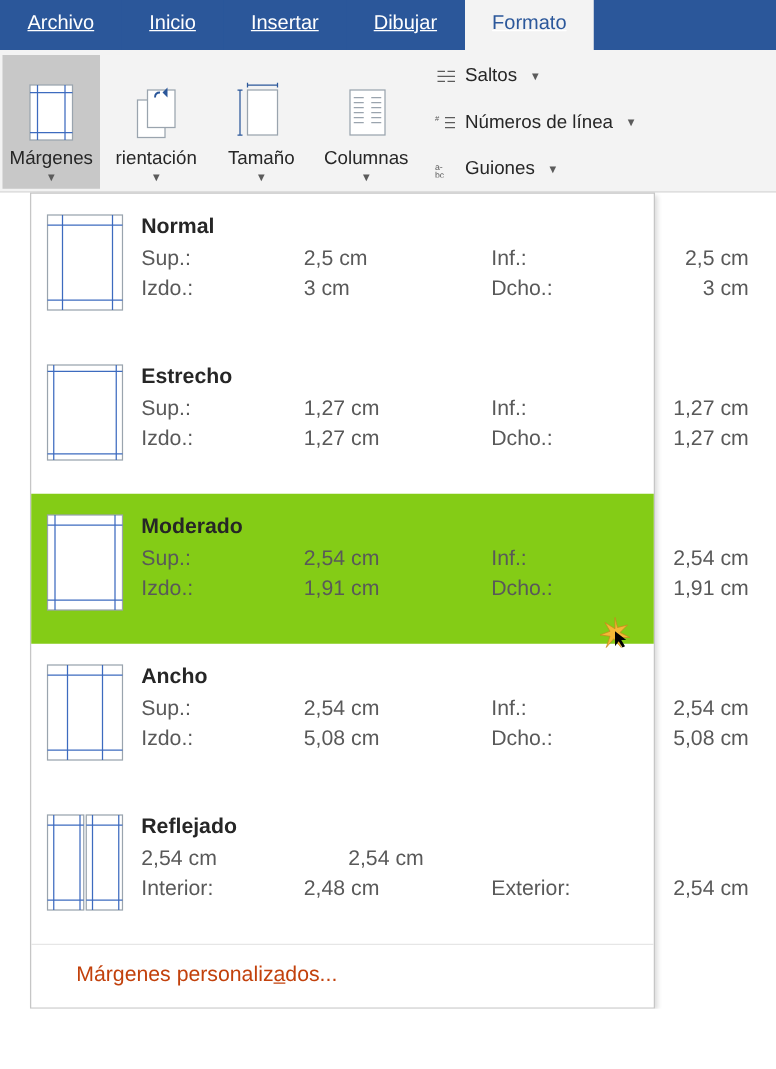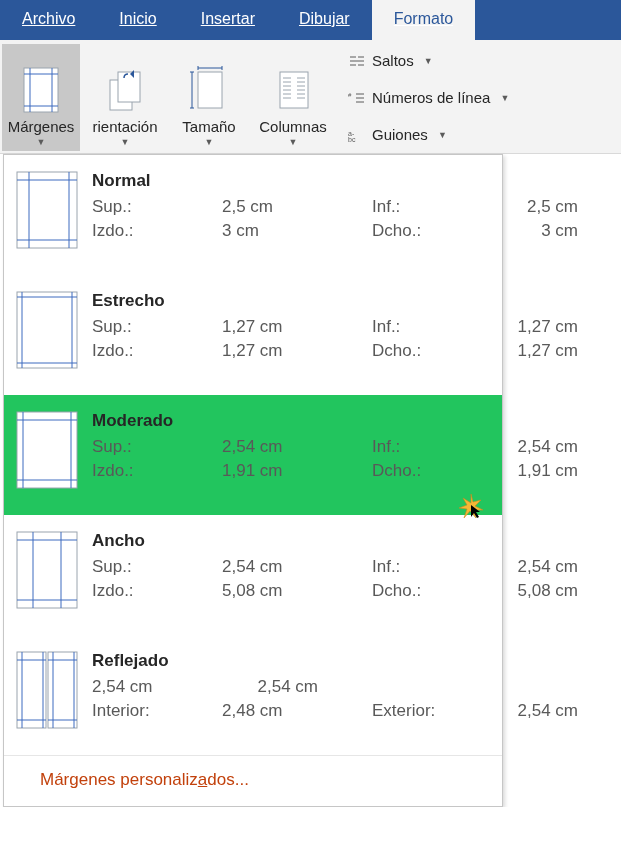--- a/index.html
+++ b/index.html
@@ -83,7 +83,7 @@
     .dropdown {
       border: 1px solid #c6c6c6;
       width: 500px;
-      margin-left: 3px;
+      margin-left: 24px;
       box-shadow: 2px 2px 4px rgba(0,0,0,.15);
     }
     .opt {

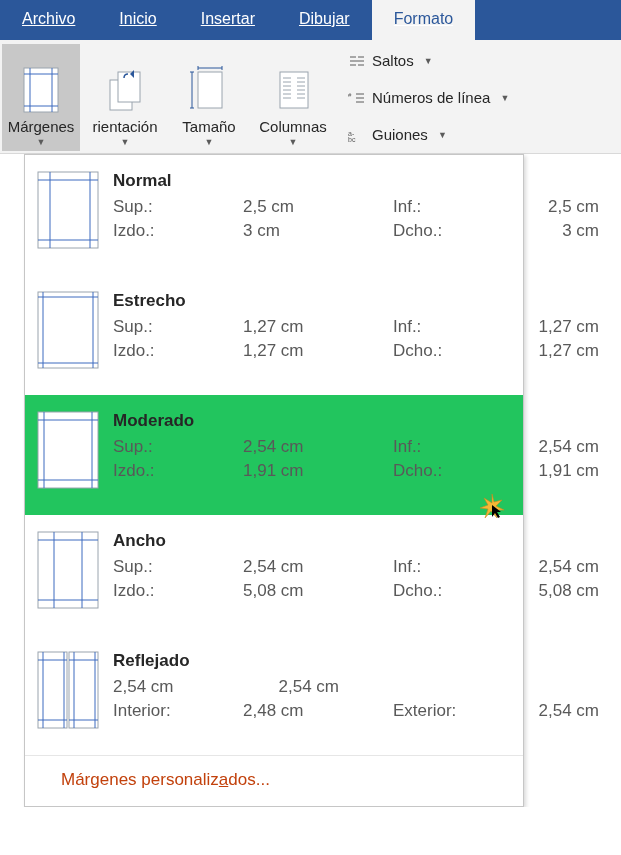--- a/index.html
+++ b/index.html
@@ -92,7 +92,7 @@
       gap: 14px;
       cursor: pointer;
     }
-    .opt.selected { background: #22c55e; position: relative; }
+    .opt.selected { background: #84cc16; position: relative; }
     .opt .thumb { width: 62px; height: 78px; flex-shrink: 0; }
     .opt-body { flex: 1; color: #595959; font-size: 17px; }
     .opt-title { font-weight: 600; color: #262626; margin-bottom: 6px; }

